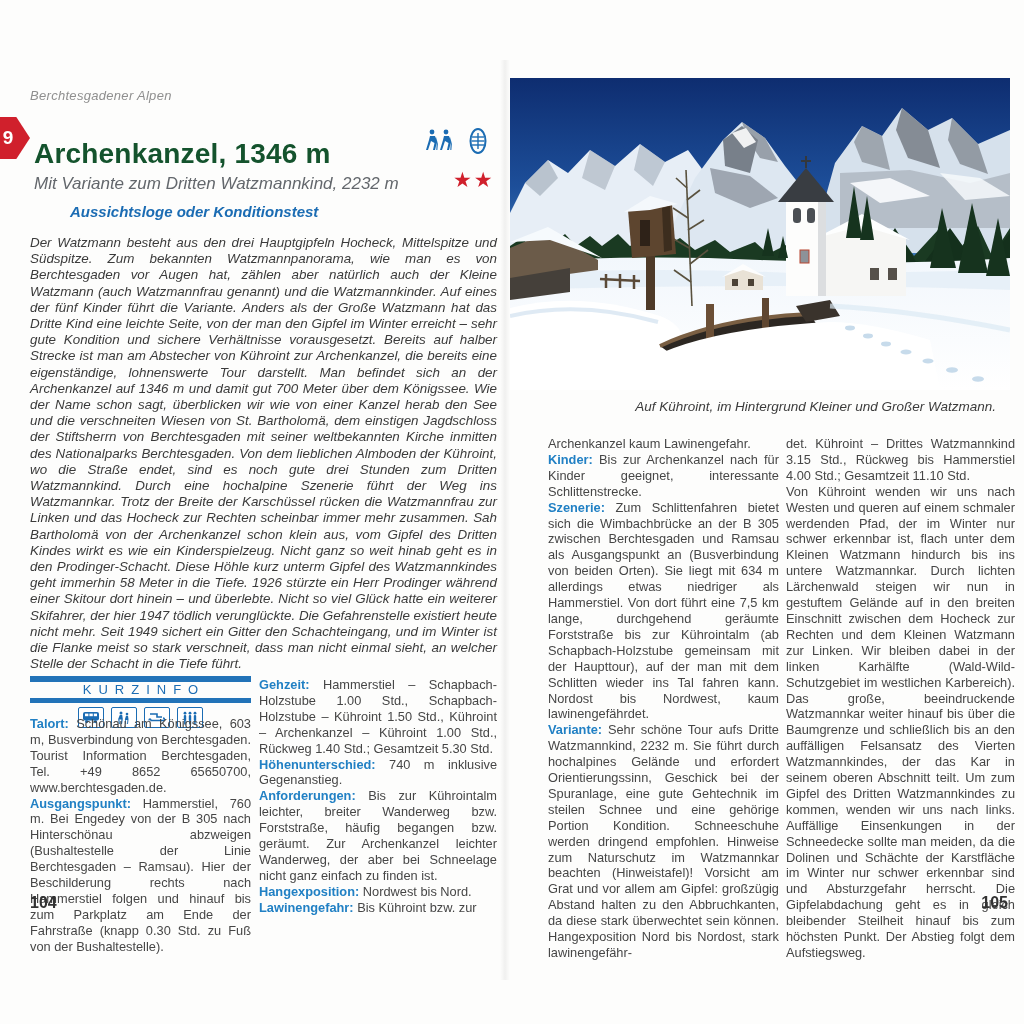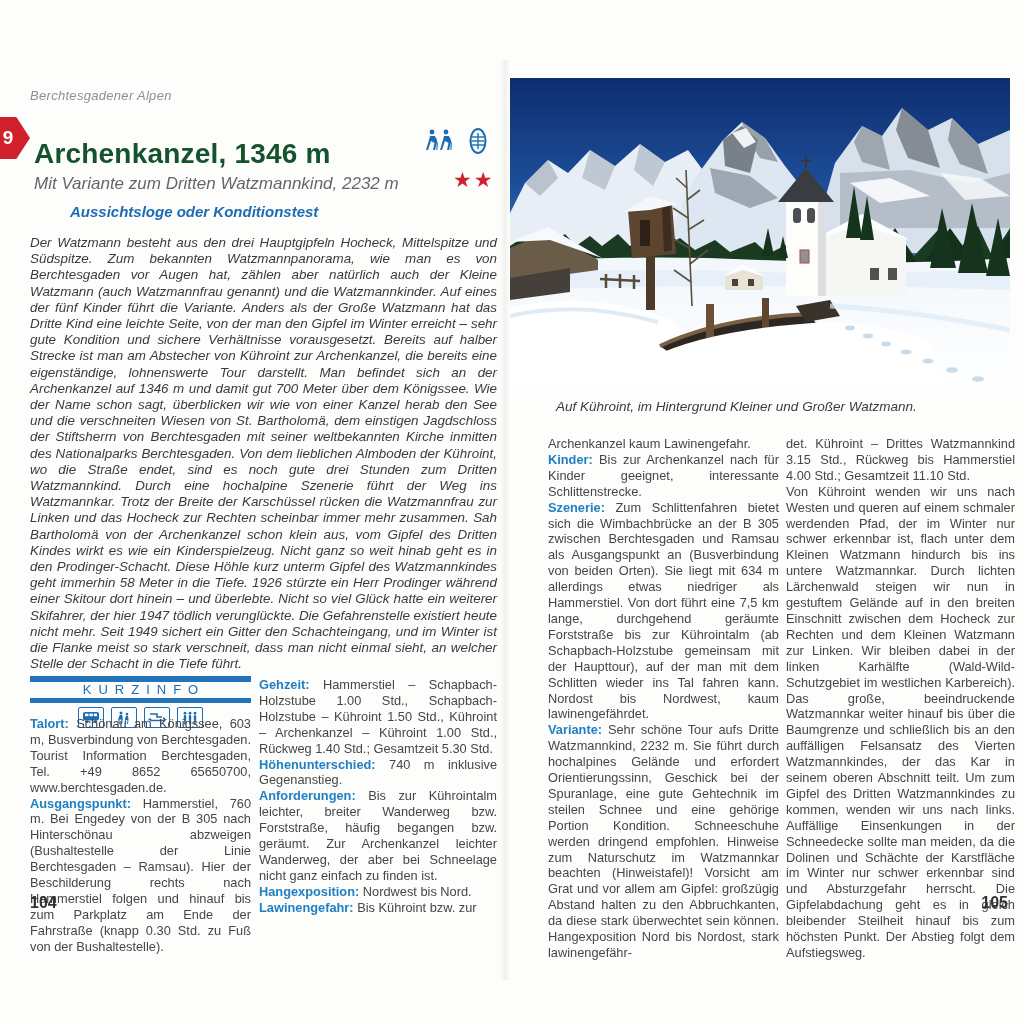--- a/index.html
+++ b/index.html
@@ -56,7 +56,7 @@
   
   .photo{left:510px;top:78px;width:500px;height:312px;overflow:hidden;background:#16357c;}
   .photo svg{display:block;}
-  .caption{left:556px;top:399px;width:440px;font-size:13.5px;font-style:italic;color:#3b3b3b;}
+  .caption{left:556px;top:399px;width:440px;font-size:13.5px;font-style:italic;color:#3b3b3b;text-align:right;}
   .col-r1{left:548px;top:436px;width:231px;}
   .col-r2{left:786px;top:436px;width:229px;}
   .col-r1 p,.col-r2 p{margin:0;}

